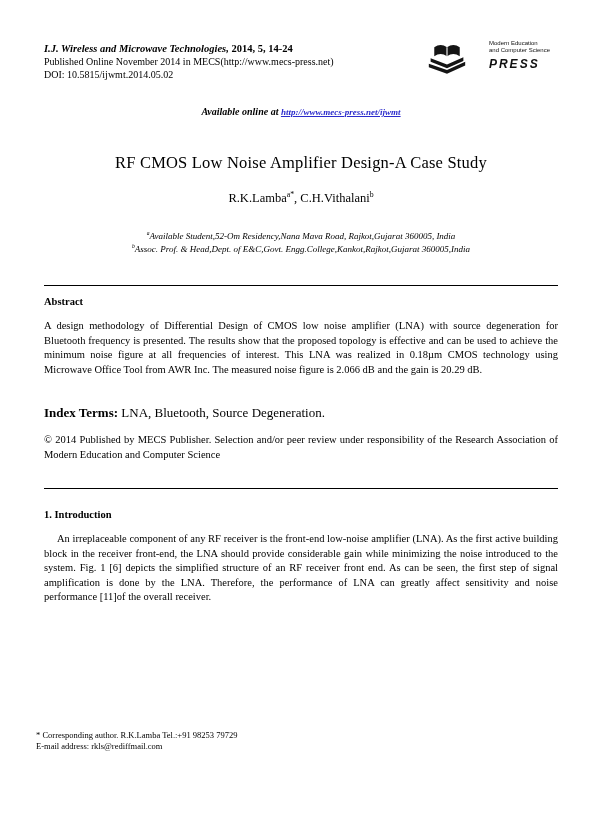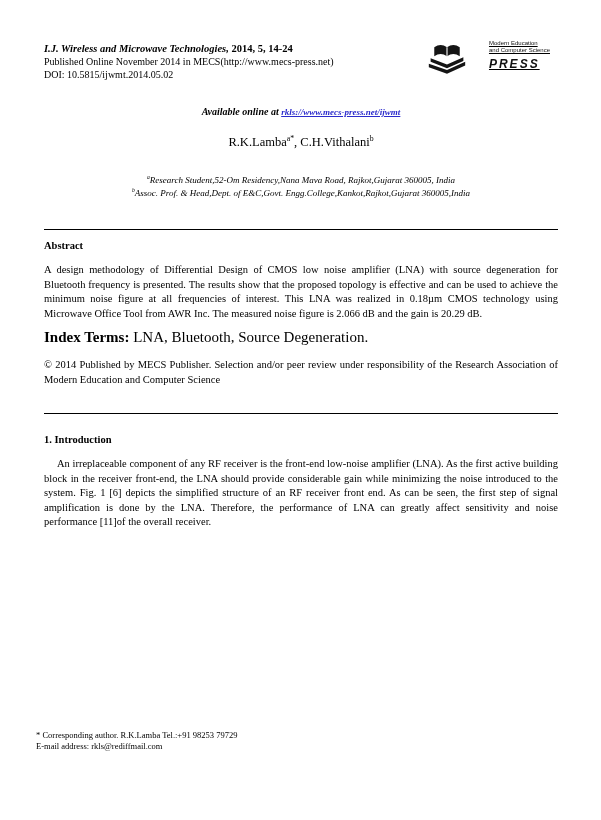--- a/index.html
+++ b/index.html
@@ -17,7 +17,7 @@
   .bi { font-weight:bold; font-style:italic; }
   .b { font-weight:bold; }
 
-  .logo { display:flex; align-items:flex-start; gap:20px; margin-right:8px; margin-top:-2px;text-decoration:underline; }
+  .logo { display:flex; align-items:flex-start; gap:20px; margin-right:8px; margin-top:-2px; }
   .logo-right { font-family:"Liberation Sans", sans-serif; }
   .logo-line { font-size:6px; line-height:7px; color:#111; }
   .logo-press { font-size:12px; font-weight:bold; letter-spacing:2px; font-style:italic; margin-top:3px; color:#111; }

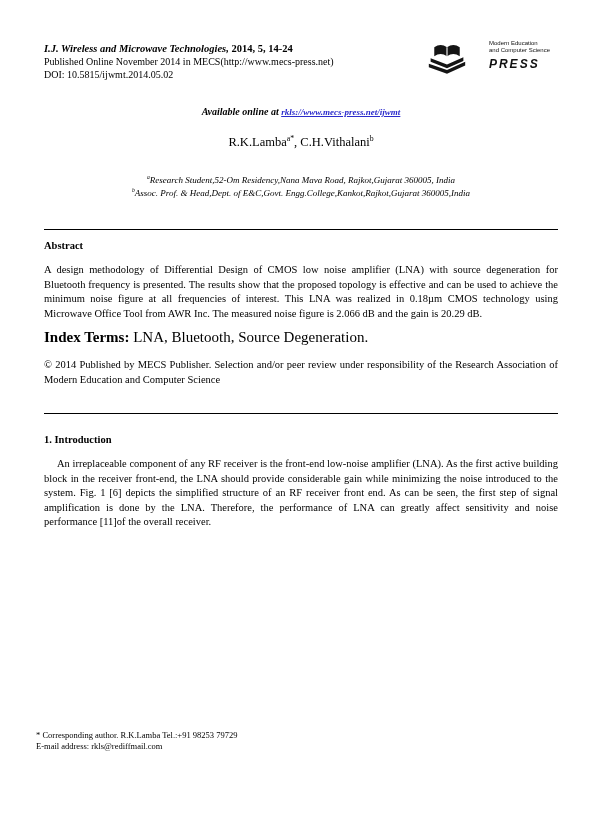--- a/index.html
+++ b/index.html
@@ -82,7 +82,7 @@
   </div>
 
   <div class="available">
-    <span>Available online at </span><a>rkls://www.mecs-press.net/ijwmt</a>
+    <span>Available online at </span><a>http://www.mecs-press.net/ijwmt</a>
   </div>
 
 

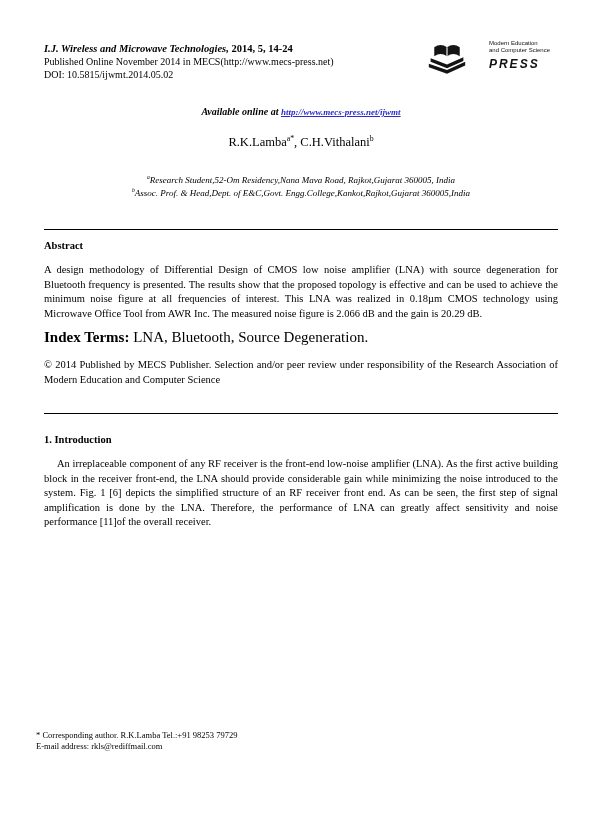--- a/index.html
+++ b/index.html
@@ -85,6 +85,7 @@
     <span>Available online at </span><a>http://www.mecs-press.net/ijwmt</a>
   </div>
 
+  <div class="title">RF CMOS Low Noise Amplifier Design-A Case Study</div>
 
   <div class="authors">
     <span>R.K.Lamba</span><sup>a*</sup><span>, </span><span>C.H.Vithalani</span><sup>b</sup>

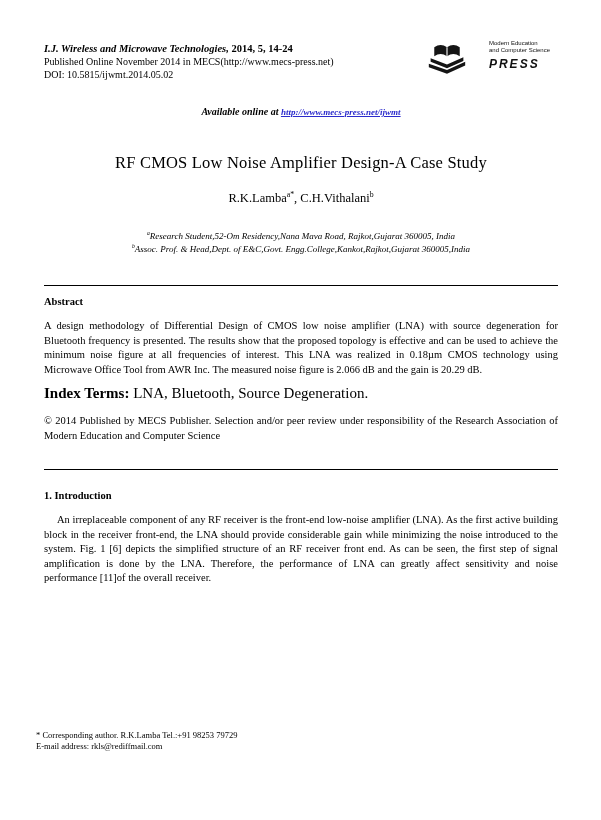--- a/index.html
+++ b/index.html
@@ -93,7 +93,7 @@
 
   <div class="affiliations">
     <div>
-      <sup>a</sup><span>Research Student,52-Om Residency,Nana Mava Road, Rajkot,Gujarat 360005, India</span>
+      <sup>a</sup><span>Available Student,52-Om Residency,Nana Mava Road, Rajkot,Gujarat 360005, India</span>
     </div>
     <div>
       <sup>b</sup><span>Assoc. Prof. &amp; Head,Dept. of E&amp;C,Govt. Engg.College,Kankot,Rajkot,Gujarat 360005,India</span>

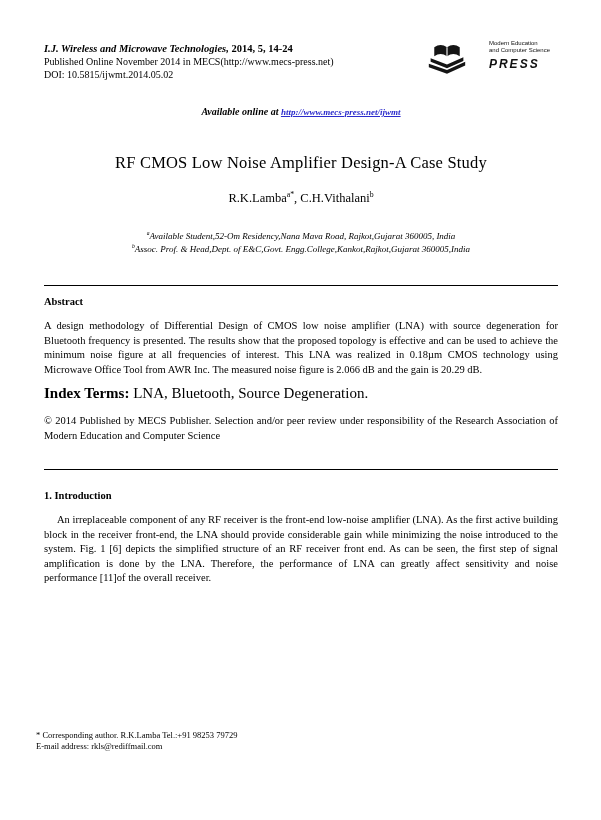--- a/index.html
+++ b/index.html
@@ -40,7 +40,7 @@
   
   .abstract-h { margin-top:10px; font-size:10.5px; font-weight:bold; }
   .para { margin-top:12px; font-size:10.5px; line-height:14.5px; text-align:justify; }
-  .index-terms { margin-top:8px; font-size:15px; }
+  .index-terms { margin-top:28px; font-size:13px; }
   .copyright { margin-top:12px; font-size:10.5px; line-height:14.5px; text-align:justify; }
 
   

